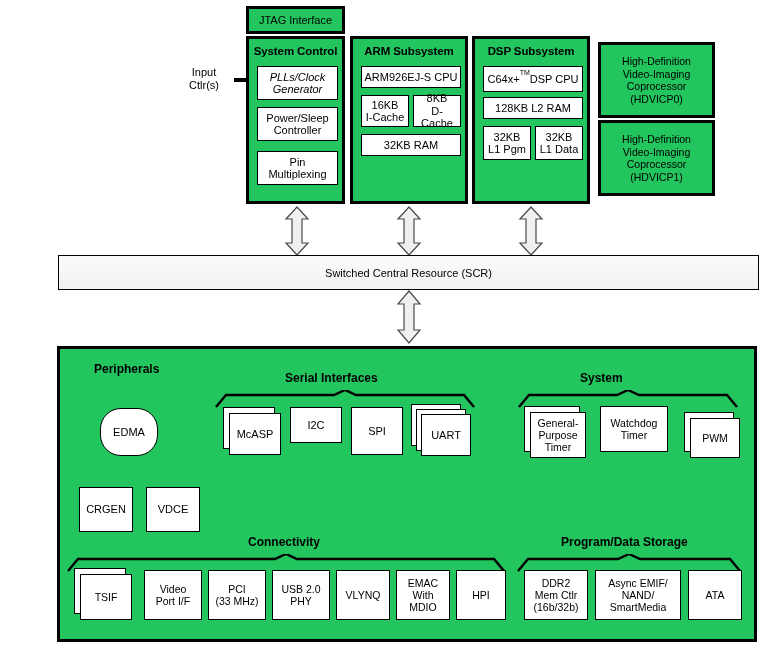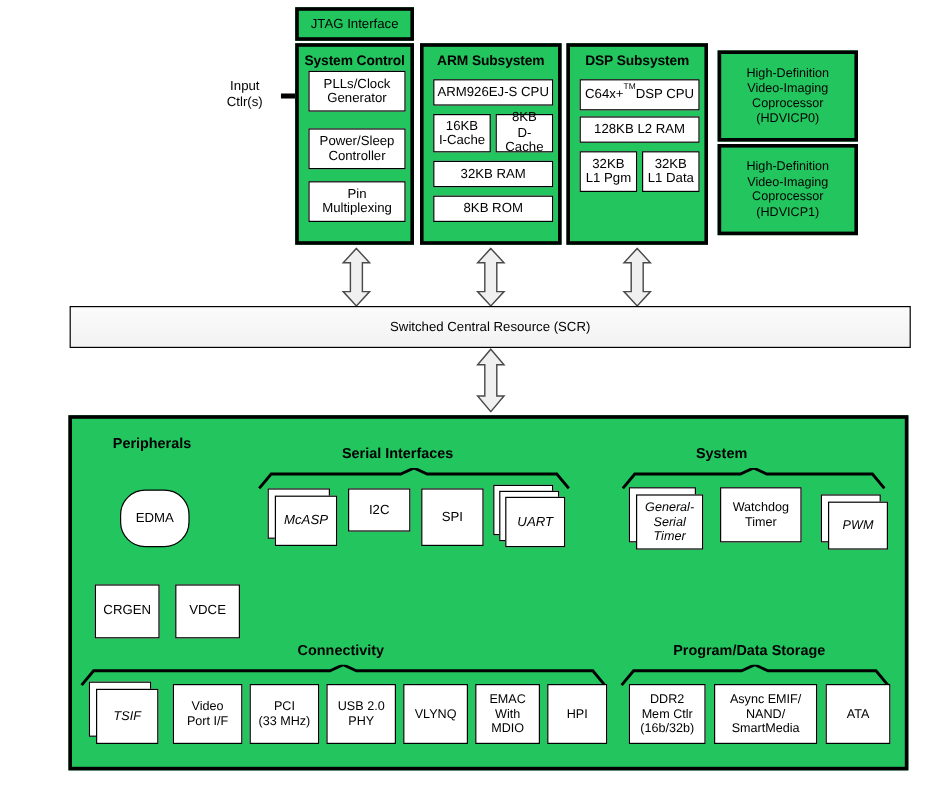--- a/index.html
+++ b/index.html
@@ -85,7 +85,7 @@
   <div class="abs frame-thick" style="left:246px;top:36px;width:99px;height:168px;">
     <div class="grp-title" style="top:6px;">System Control</div>
 
-    <div class="blk" style="left:8px;top:20px;width:81px;height:34px;">
+    <div class="blk" style="left:8px;top:27px;width:81px;height:34px;font-style:italic;">
       <div>
         <div>PLLs/Clock</div>
         <div>Generator</div>

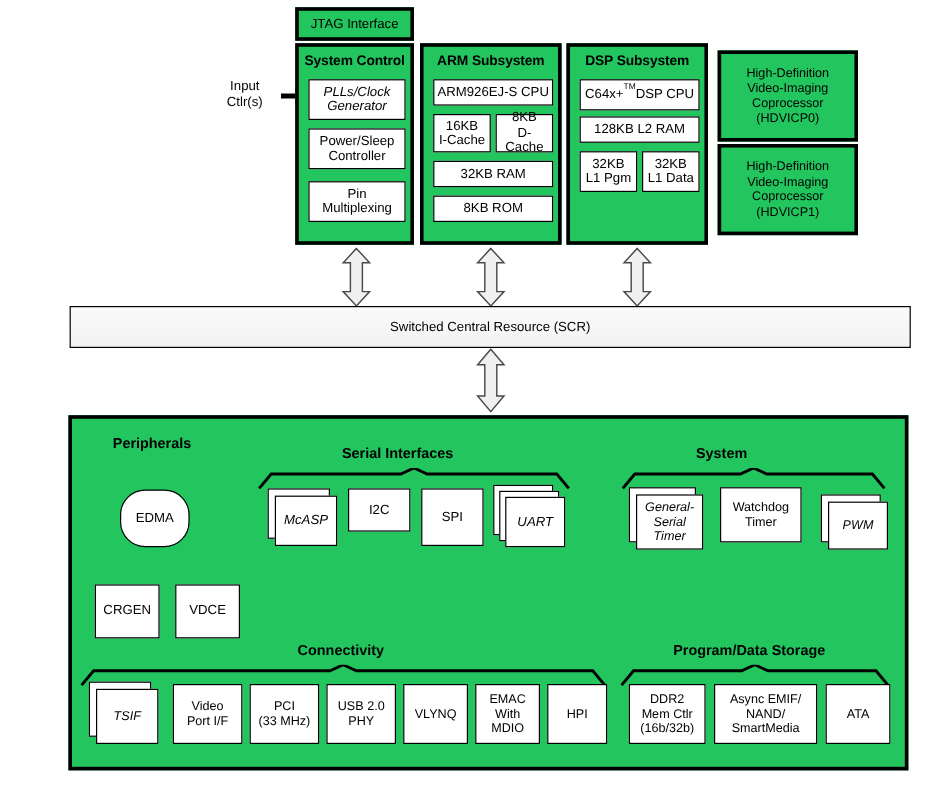--- a/index.html
+++ b/index.html
@@ -126,7 +126,6 @@
     </div>
 
     <div class="blk" style="left:8px;top:95px;width:100px;height:22px;">32KB RAM</div>
-    <div class="blk" style="left:8px;top:124px;width:100px;height:22px;">8KB ROM</div>
   </div>
 
   <div class="abs frame-thick" style="left:472px;top:36px;width:118px;height:168px;">

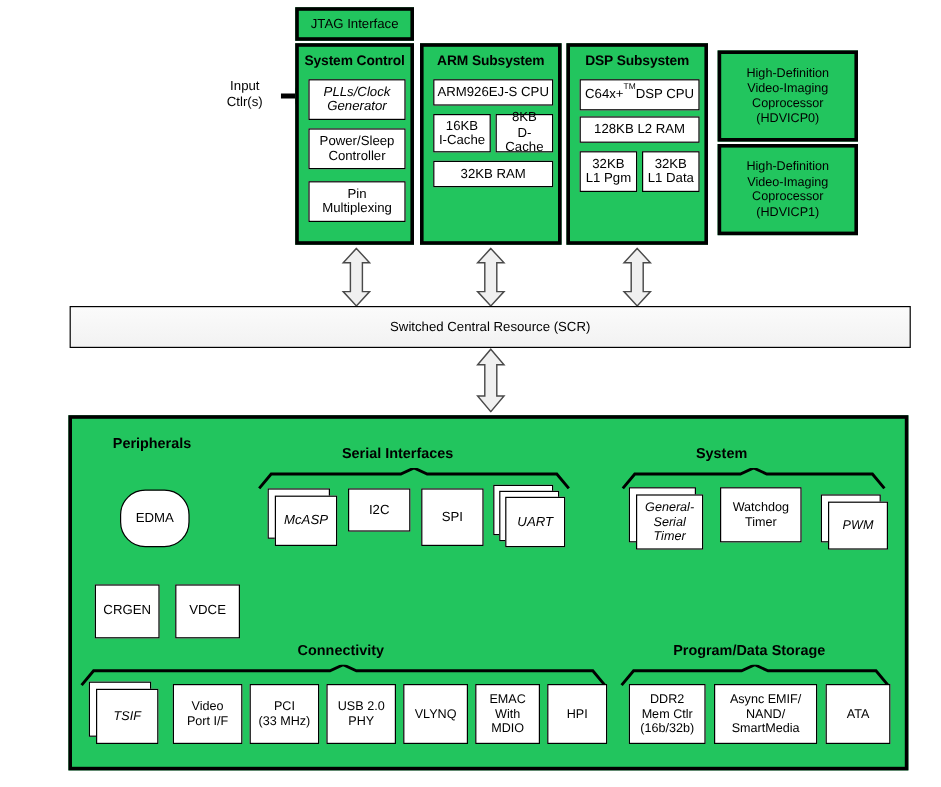--- a/index.html
+++ b/index.html
@@ -37,7 +37,7 @@
   .blk.sm{font-size:10.5px;line-height:12px;}
 
   
-  .stack{position:absolute;font-style:italic;}
+  .stack{position:absolute;}
   .stack > .shadow{
     position:absolute;border:1px solid #000;background:#fff;box-sizing:border-box;
   }

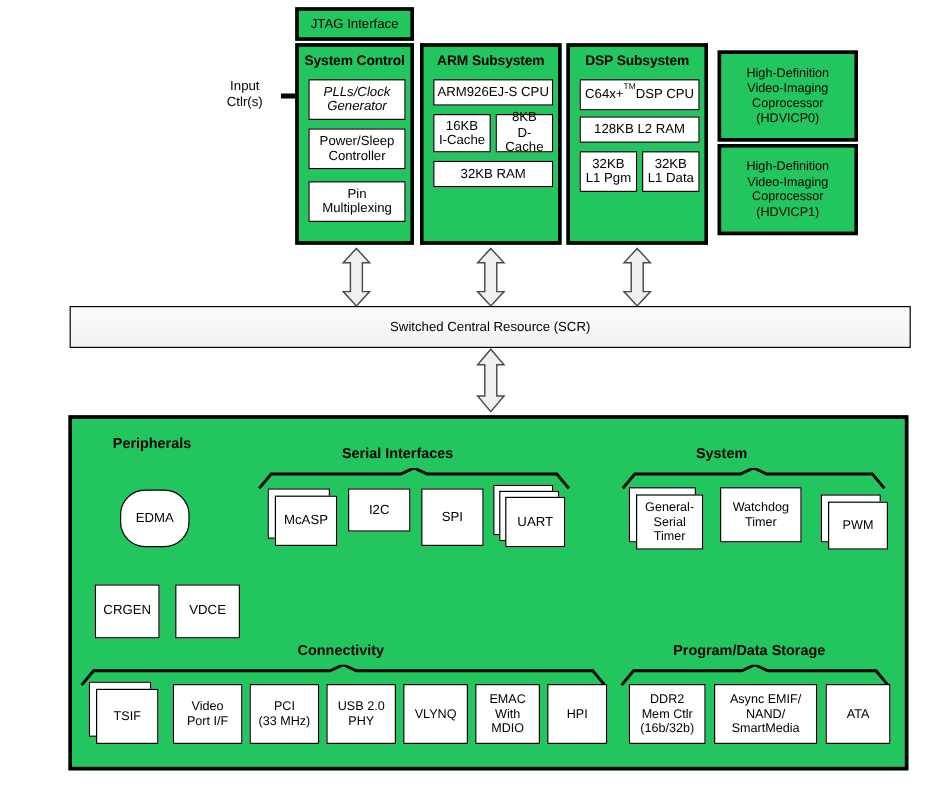--- a/index.html
+++ b/index.html
@@ -235,7 +235,7 @@
     <div class="blk sm" style="left:6px;top:6px;width:56px;height:46px;">
       <div>
         <div>General-</div>
-        <div>Serial</div>
+        <div>Purpose</div>
         <div>Timer</div>
       </div>
     </div>

